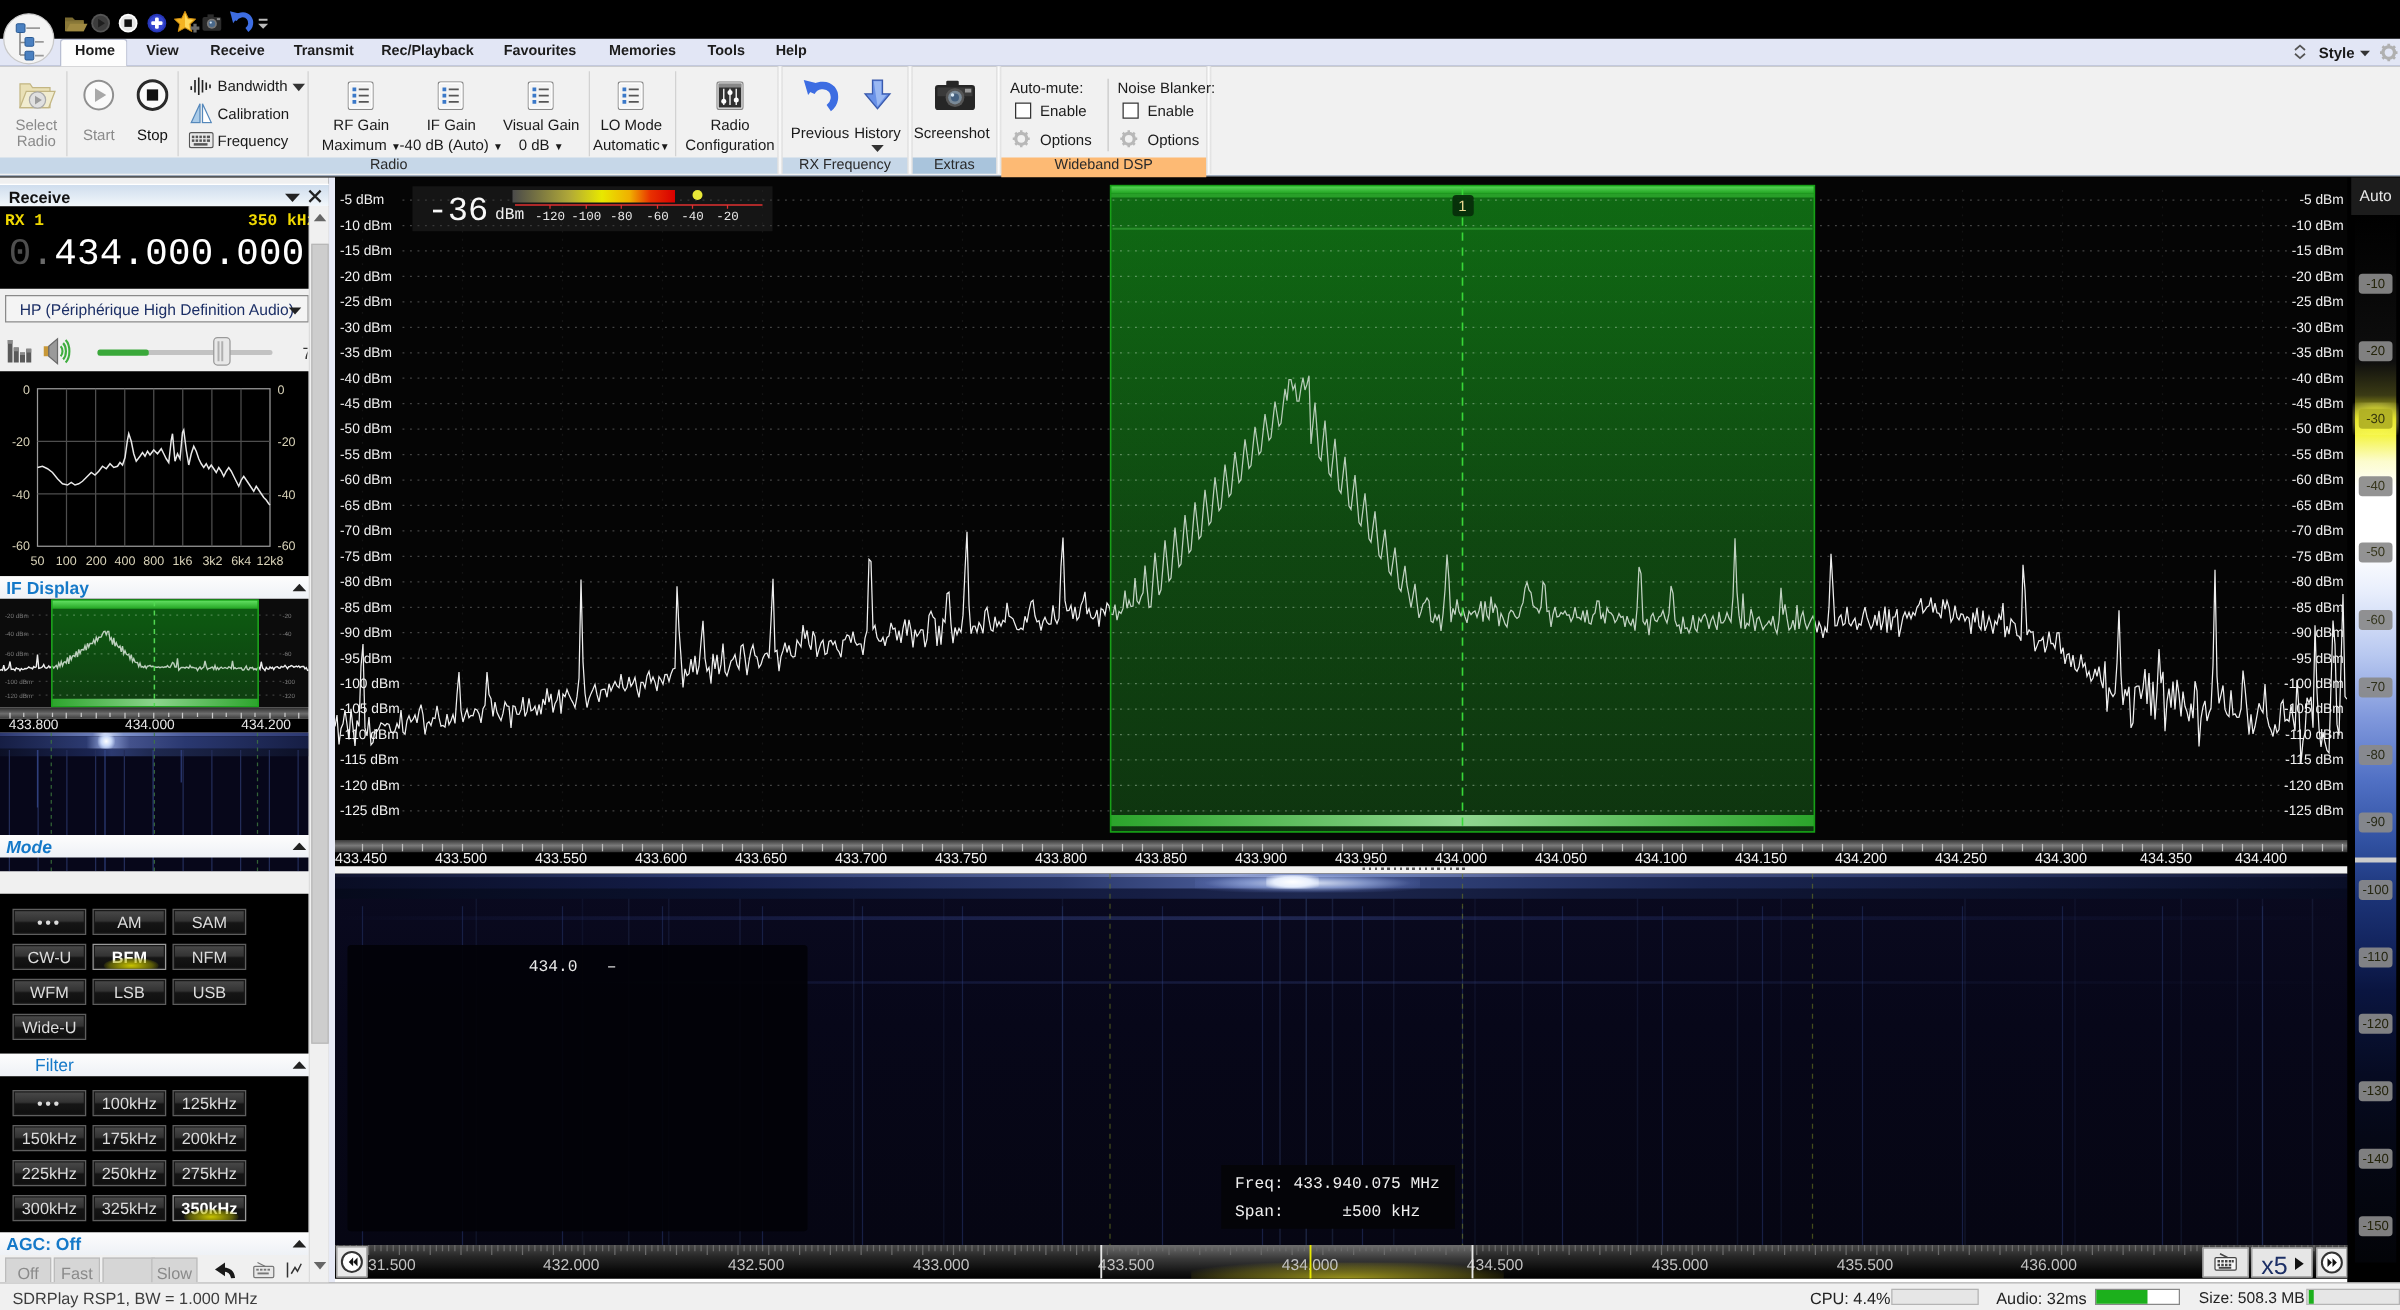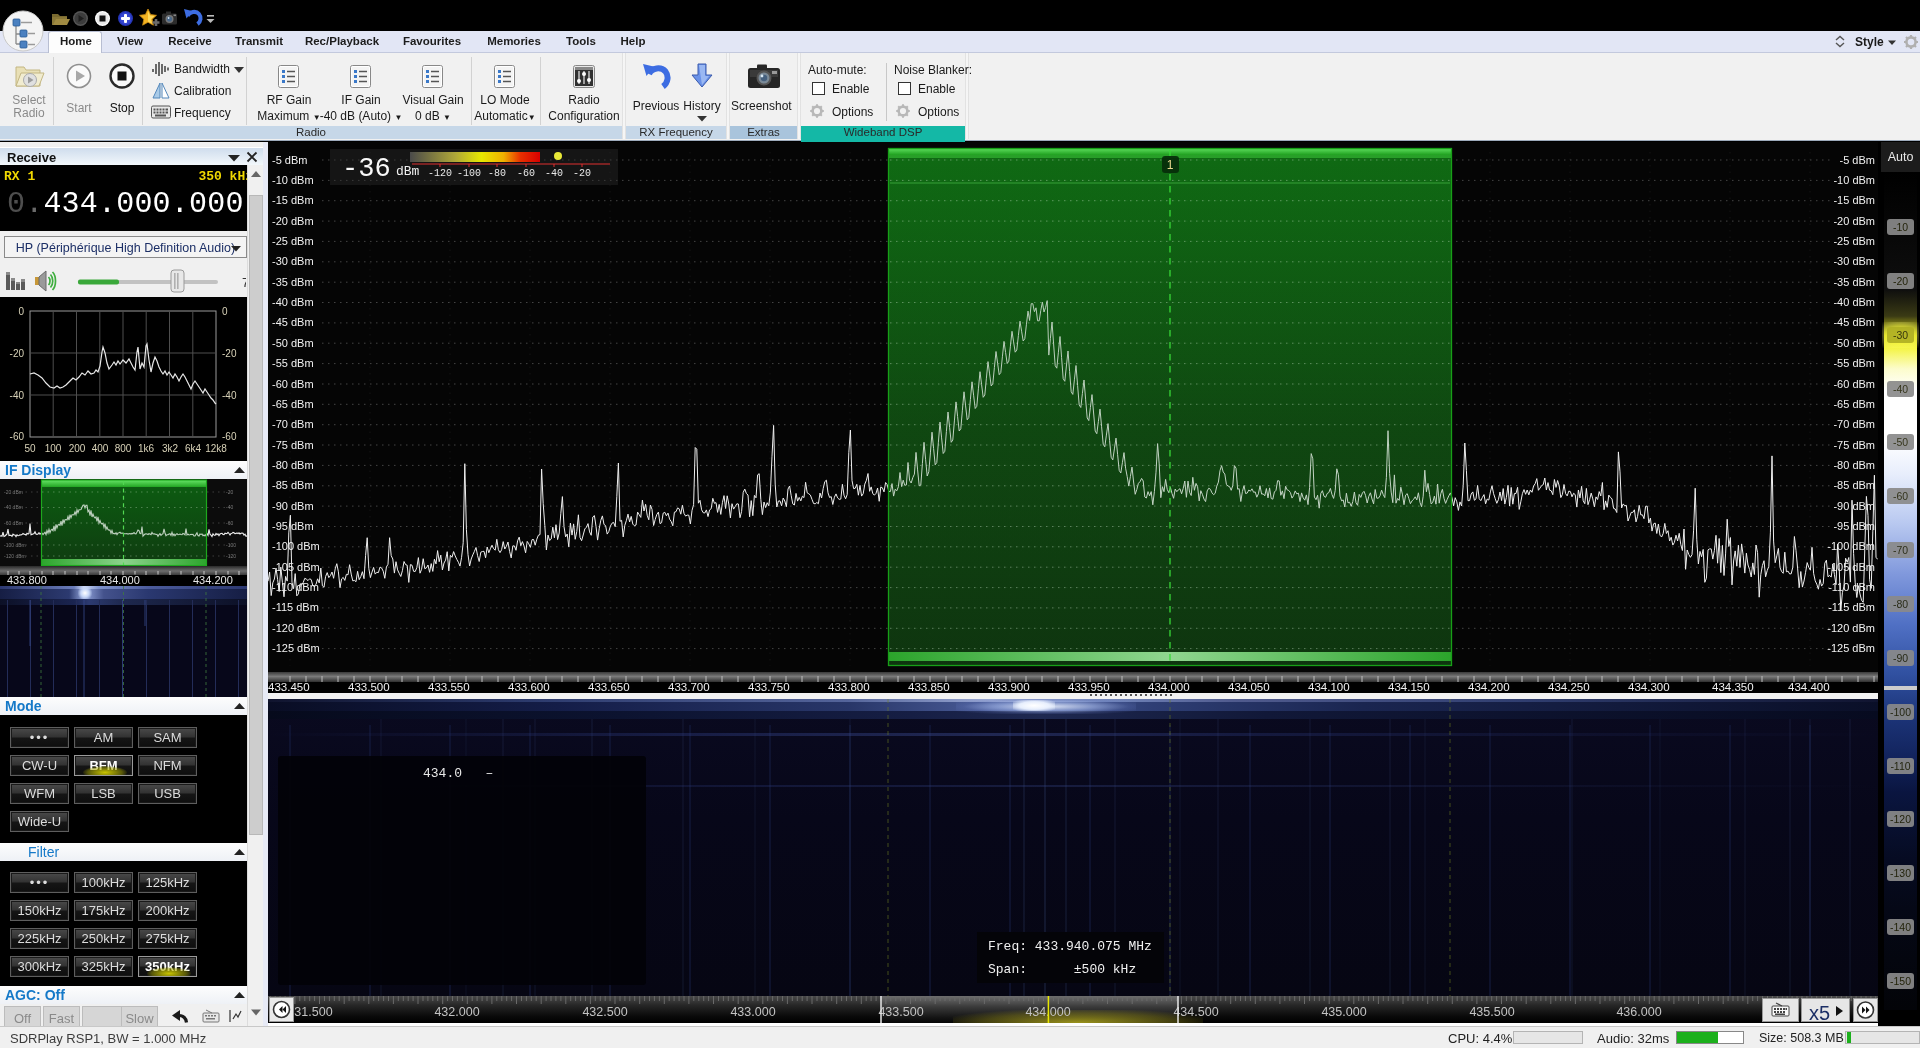--- a/index.html
+++ b/index.html
@@ -141,7 +141,7 @@
   <div class="abs" style="left:0;top:73px;width:622px;height:13px;background:#c6d7e8;color:#2a2a2a;font-size:11.5px;text-align:center;line-height:13px;">Radio</div>
   <div class="abs" style="left:626px;top:73px;width:100px;height:13px;background:#c6d7e8;color:#2a2a2a;font-size:11.5px;text-align:center;line-height:13px;">RX Frequency</div>
   <div class="abs" style="left:730px;top:73px;width:67px;height:13px;background:#a9c4dc;color:#2a2a2a;font-size:11.5px;text-align:center;line-height:13px;">Extras</div>
-  <div class="abs" style="left:801px;top:73px;width:164px;height:19px;background:#14b8a6;color:#2a2a2a;font-size:11.5px;text-align:center;line-height:13px;">Wideband DSP</div>
+  <div class="abs" style="left:801px;top:73px;width:164px;height:19px;background:#fdba74;color:#2a2a2a;font-size:11.5px;text-align:center;line-height:13px;">Wideband DSP</div>
 
   <div class="abs" style="left:622px;top:0;width:4px;height:86px;background:linear-gradient(90deg,#d8d8d8,#fff,#d8d8d8);"></div>
   <div class="abs" style="left:726px;top:0;width:4px;height:86px;background:linear-gradient(90deg,#d8d8d8,#fff,#d8d8d8);"></div>

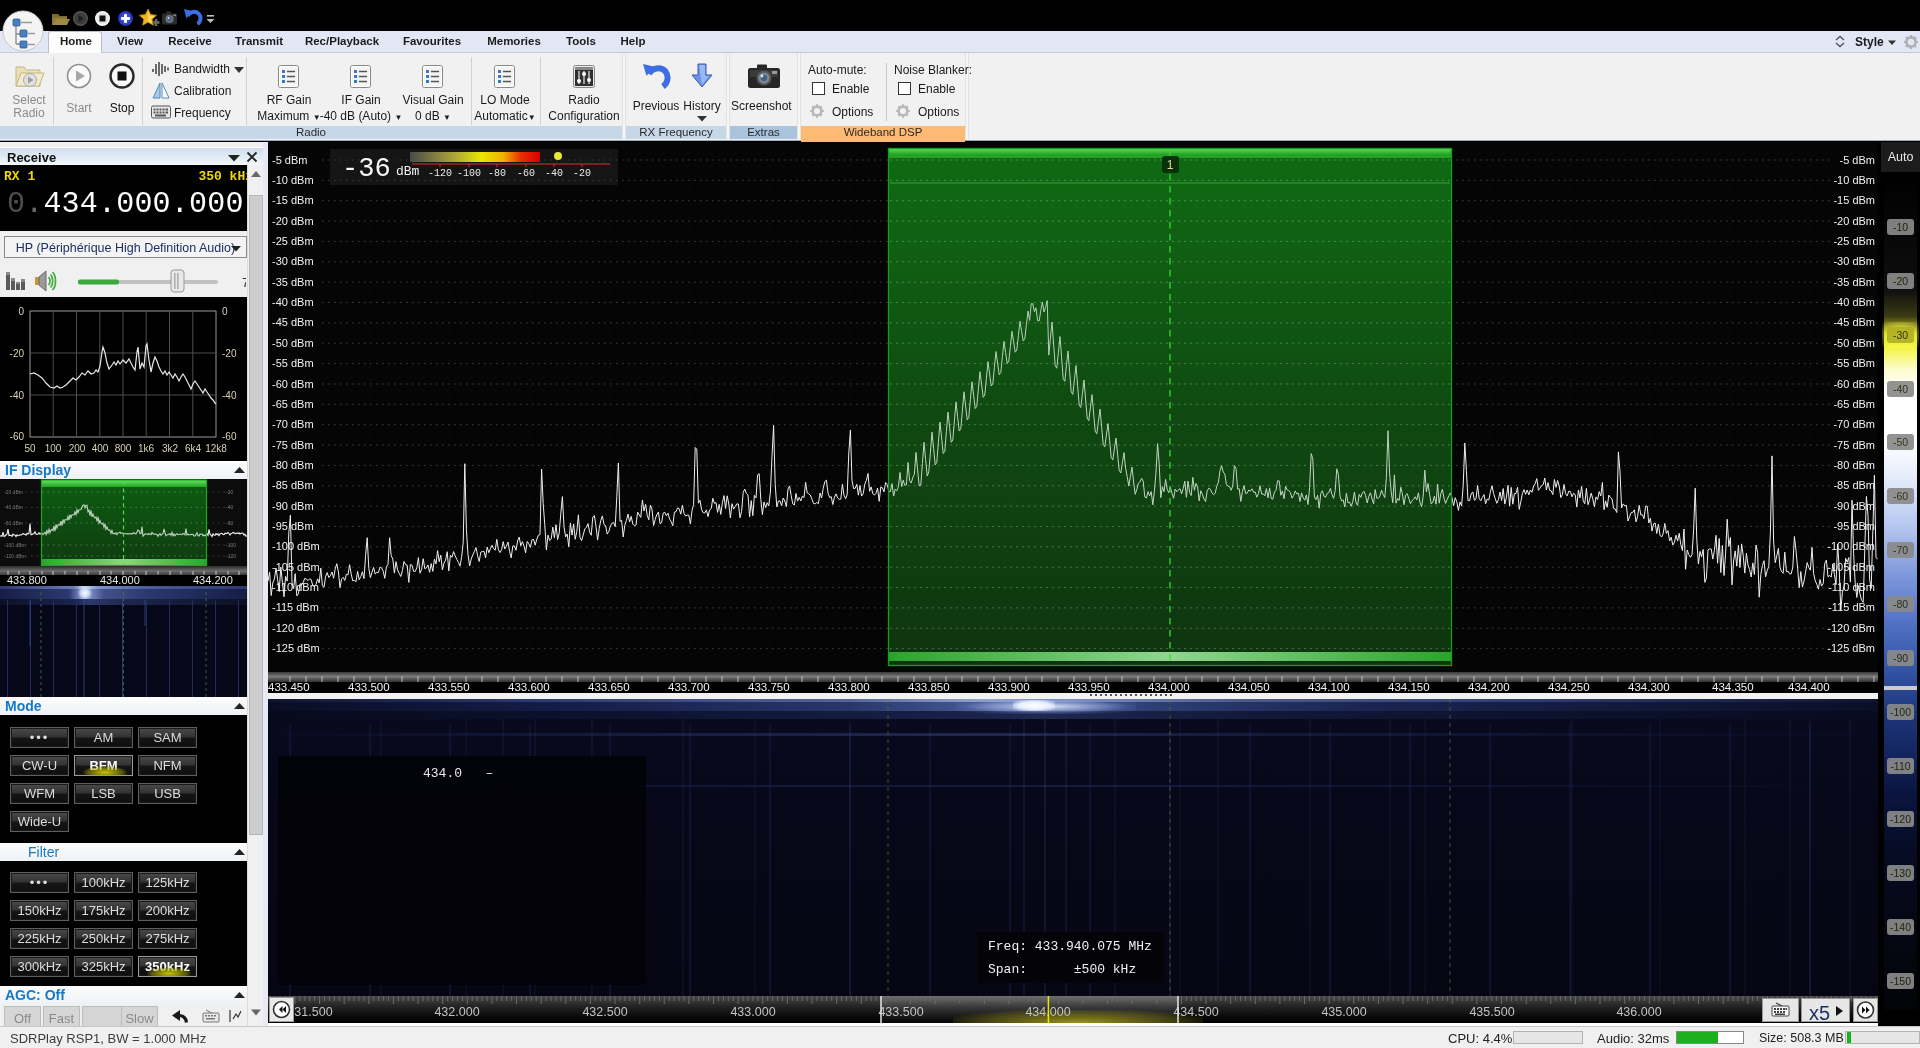--- a/index.html
+++ b/index.html
@@ -454,7 +454,7 @@
   </svg>
 </div>
 
-<div class="abs" style="left:0;top:697px;width:248px;height:18px;background:linear-gradient(180deg,#fdfdfd,#eef1f6);">
+<div class="abs" style="left:0;top:668px;width:248px;height:18px;background:linear-gradient(180deg,#fdfdfd,#eef1f6);font-style:italic;">
   <span class="abs" style="left:5px;top:1px;font-size:14px;font-weight:bold;color:#1579c8;">Mode</span>
   <svg class="abs" style="left:234px;top:6px;" width="11" height="7">
       <path d="M5.5 0 L11 6 0 6 z" fill="#222"></path>

